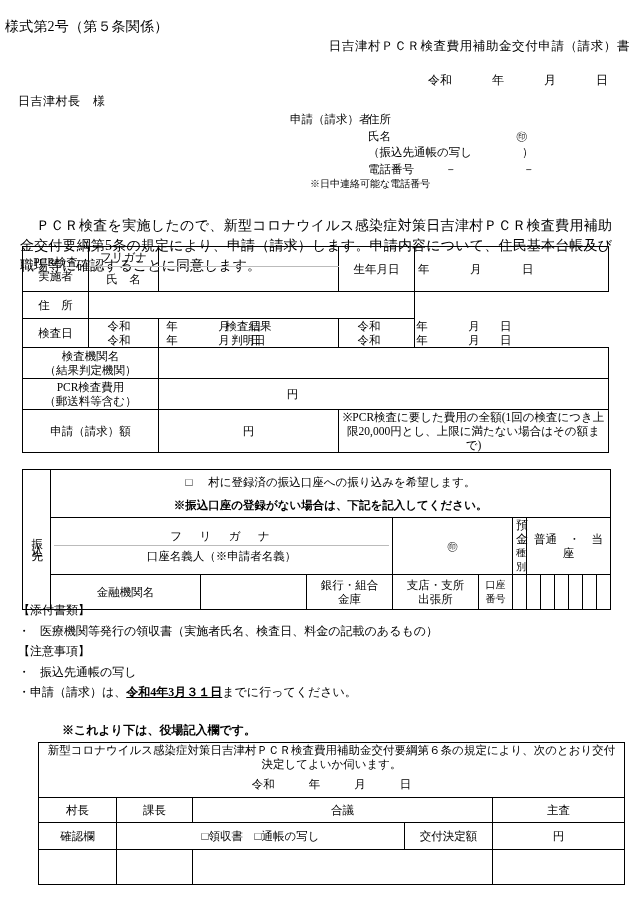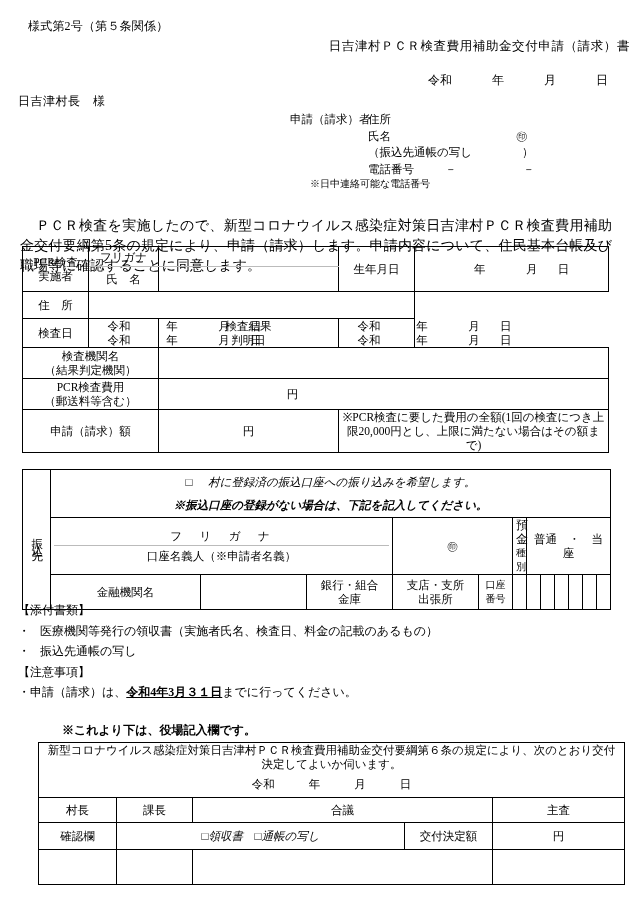--- a/index.html
+++ b/index.html
@@ -26,9 +26,9 @@
   
   .form-no {
     position: absolute;
-    left: 28px;
+    left: 5px;
     top: 18px;
-    font-size: 12px;
+    font-size: 14px;
     letter-spacing: 0.2px;
   }
   .doc-title {

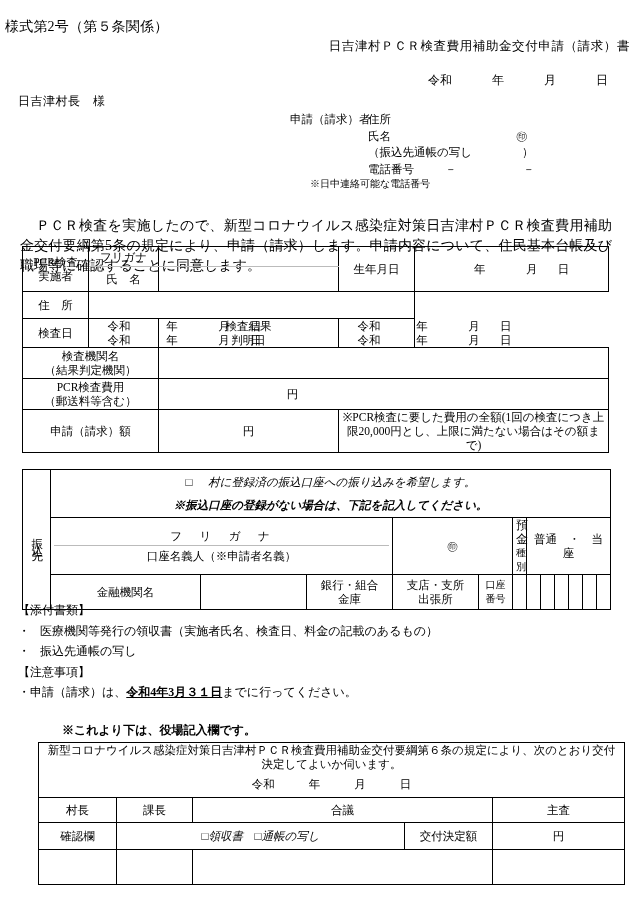--- a/index.html
+++ b/index.html
@@ -248,7 +248,7 @@
         <td class="dashed-bottom" style="height:19px">フリガナ</td>
         <td class="dashed-bottom"></td>
         <td rowspan="2">生年月日</td>
-        <td rowspan="2" class="date-cells" style="text-align:center">
+        <td rowspan="2" class="date-cells" style="text-align:left">
           <span class="dt-w2">年</span><span class="dt-w3">月</span><span>日</span>
         </td>
       </tr>

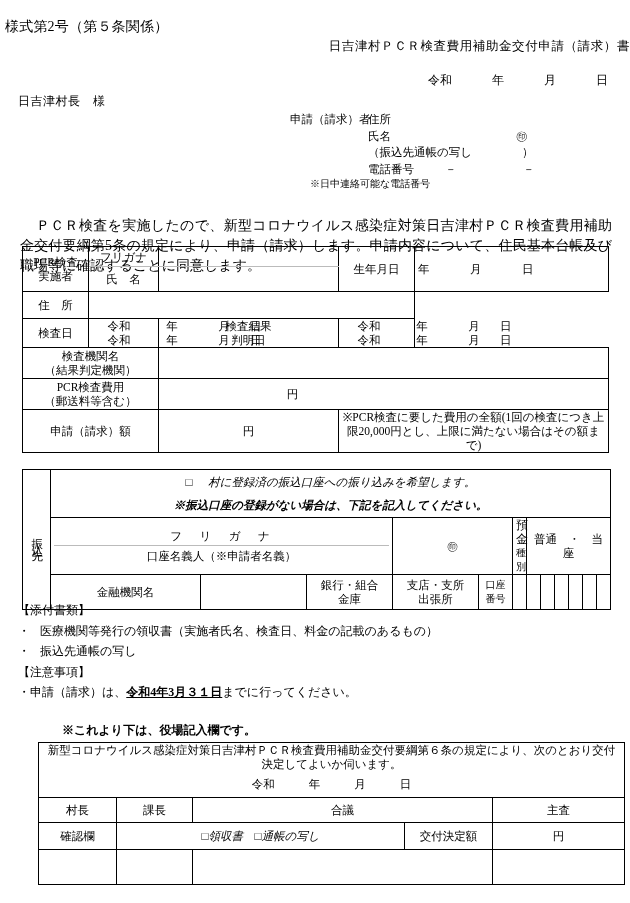--- a/index.html
+++ b/index.html
@@ -147,7 +147,7 @@
     line-height: 12.5px;
     padding: 2px 4px;
   }
-  .left-pad { text-align: left; padding-left: 10px; font-style: italic; }
+  .left-pad { text-align: left; padding-left: 10px; }
   .bold { font-weight: bold; }
 
   .seal-inline {

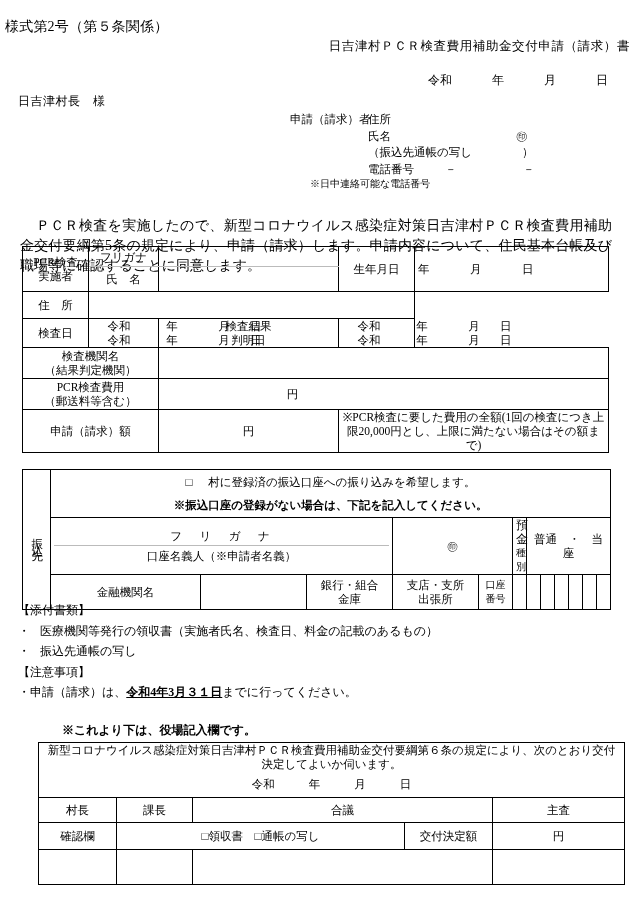--- a/index.html
+++ b/index.html
@@ -384,10 +384,10 @@
     <div>
       <span class="bullet">・</span><span>医療機関等発行の領収書（実施者氏名、検査日、料金の記載のあるもの）</span>
     </div>
+    <div>【注意事項】</div>
     <div>
       <span class="bullet">・</span><span>振込先通帳の写し</span>
     </div>
-    <div>【注意事項】</div>
     <div>
       <span>・申請（請求）は、</span><span class="underline-bold">令和4年3月３１日</span><span>までに行ってください。</span>
     </div>

